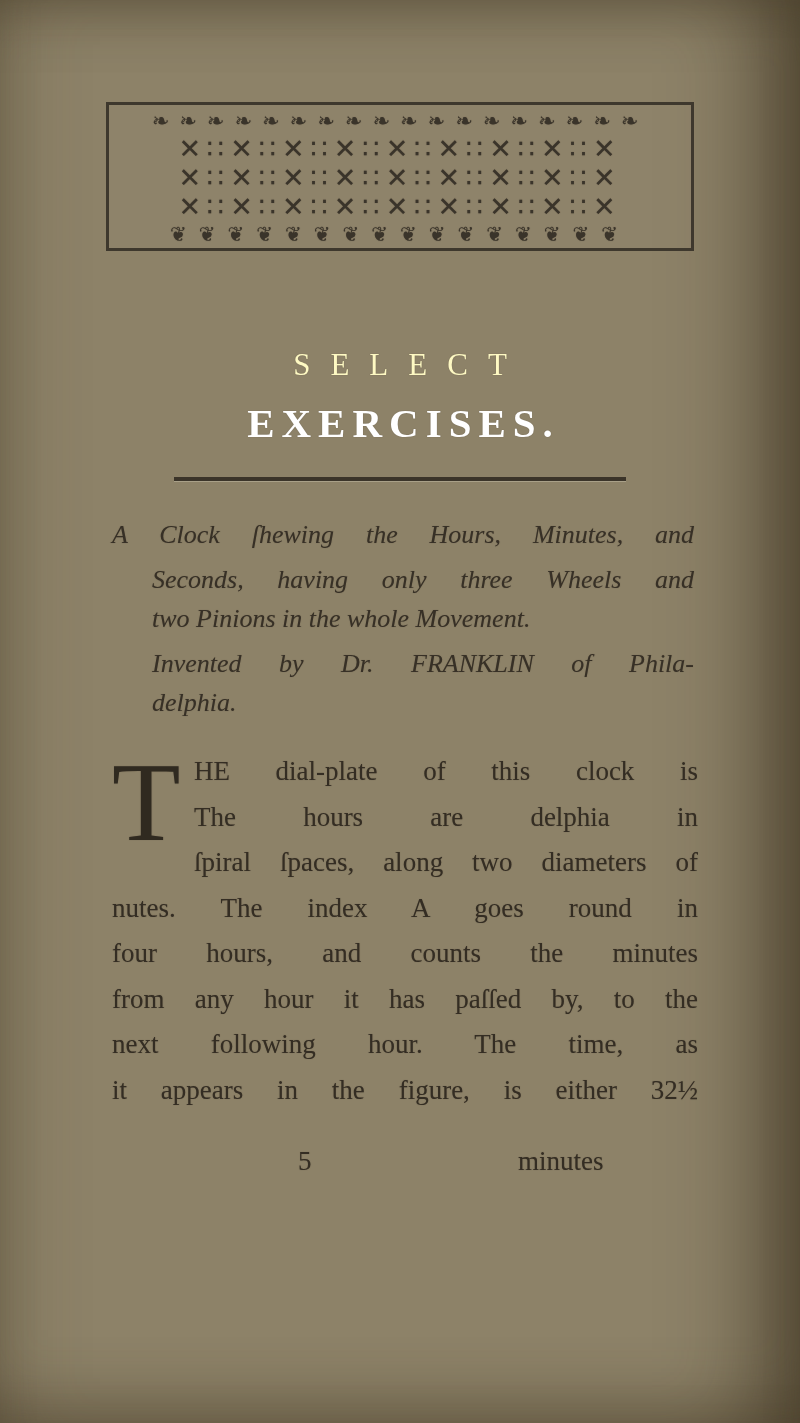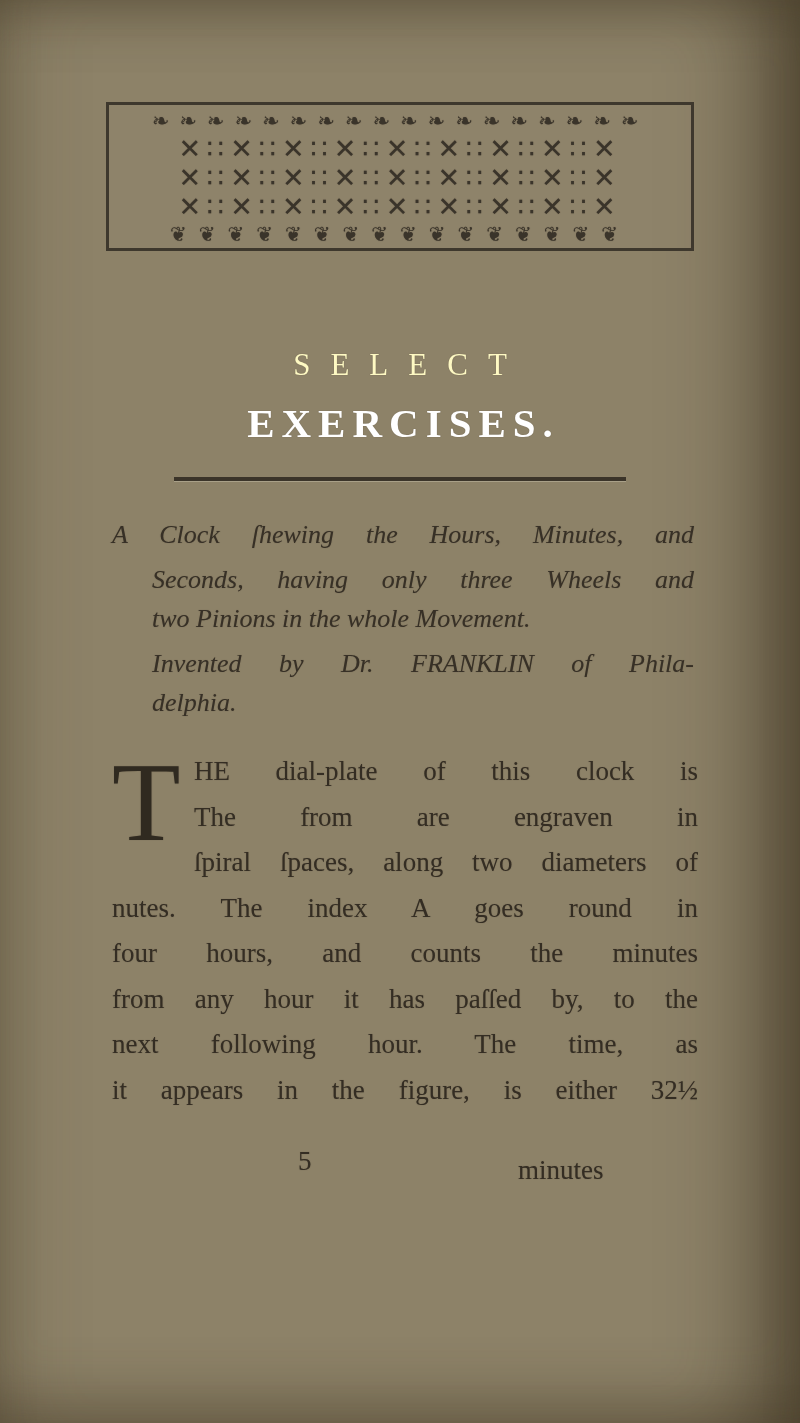--- a/index.html
+++ b/index.html
@@ -109,7 +109,7 @@
   <div class="bodytext">
     <div class="dropcap">T</div>
     <div class="bline just">HE dial-plate of this clock is</div>
-    <div class="bline just">The from are engraven in</div>
+    <div class="bline just">The hours are delphia in</div>
     <div class="bline just">ſpiral ſpaces, along two diameters of</div>
     <div class="bline just">nutes. The index A goes round in</div>
     <div class="bline just">four hours, and counts the minutes</div>

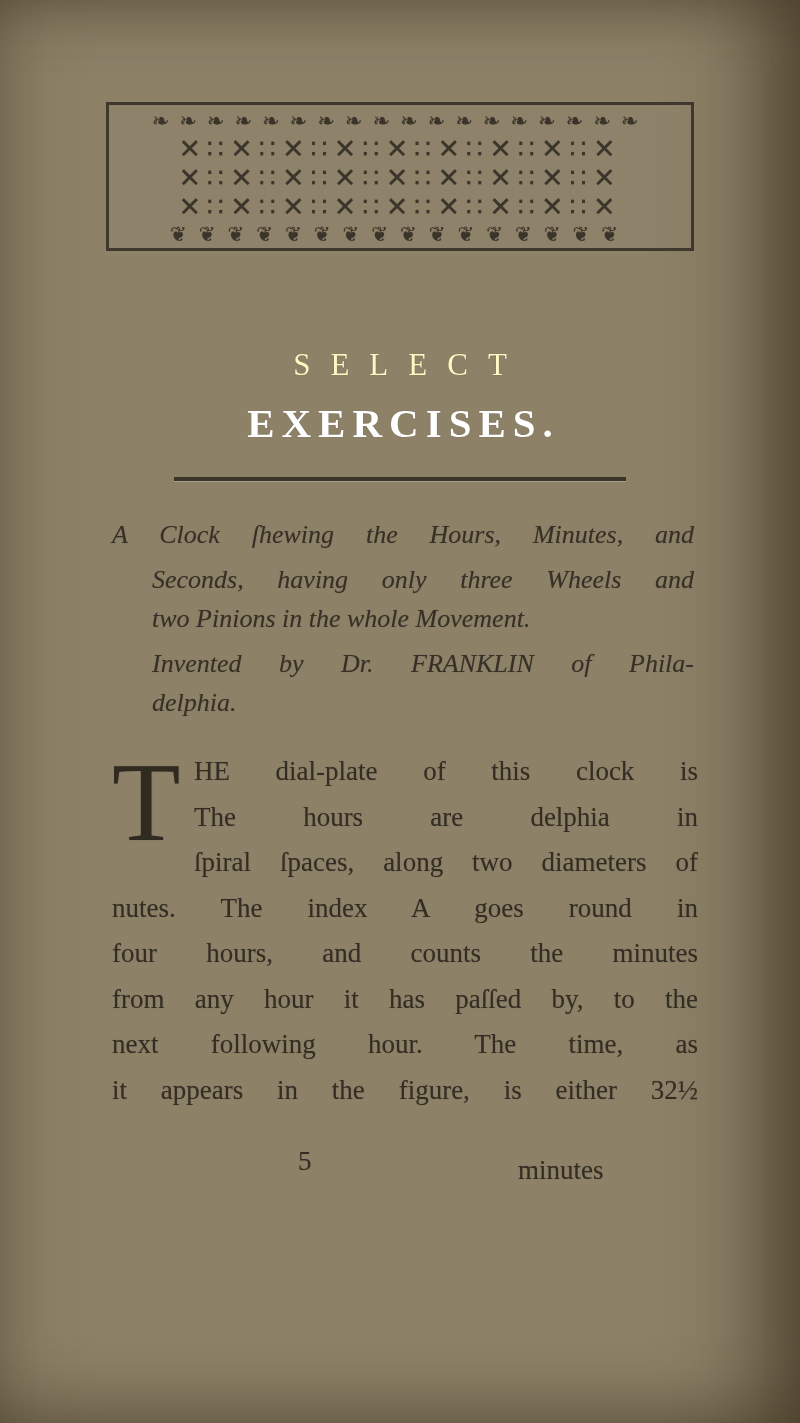--- a/index.html
+++ b/index.html
@@ -78,7 +78,7 @@
     font-size:27px;color:#342d23;text-shadow:0 0 1px rgba(55,45,35,.35);
   }
   .sig{position:absolute;left:186px;top:0;}
-  .catch{position:absolute;left:406px;top:9px;}
+  .catch{position:absolute;left:406px;top:0;}
 </style>
 </head>
 <body>

